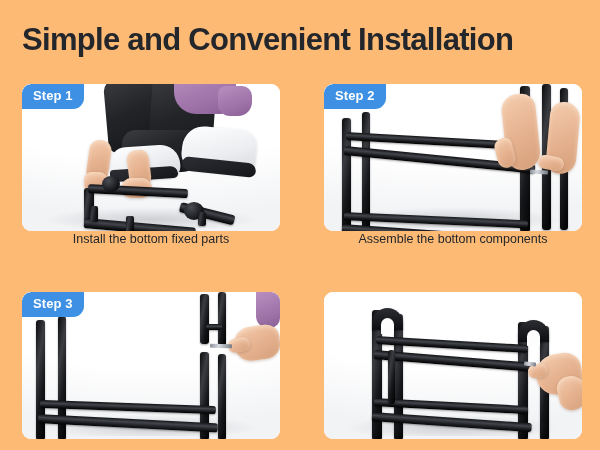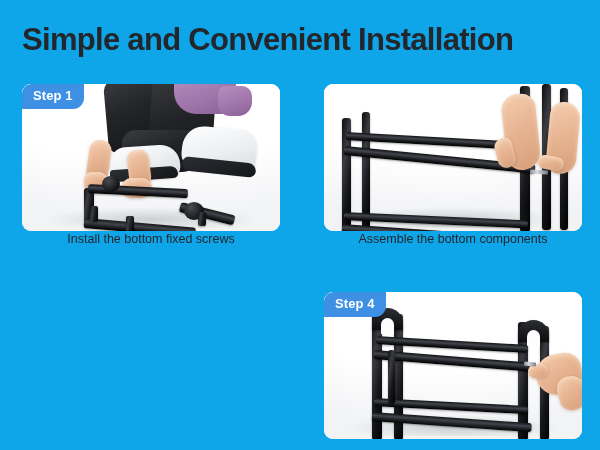--- a/index.html
+++ b/index.html
@@ -17,7 +17,7 @@
     width: 600px;
     height: 450px;
     position: relative;
-    background: #0ea5e9;
+    background: #fdba74;
   }
 
   

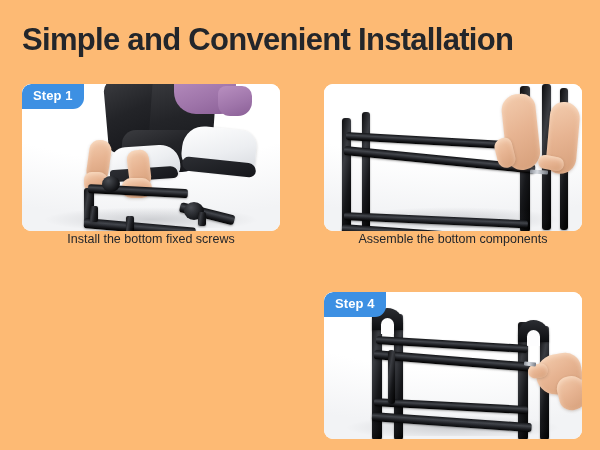--- a/index.html
+++ b/index.html
@@ -229,6 +229,7 @@
 
           <div class="floor-shadow"></div>
         </div>
+        <div class="step-badge">Step 2</div>
       </div>
       <div class="caption">Assemble the bottom components</div>
     </div>

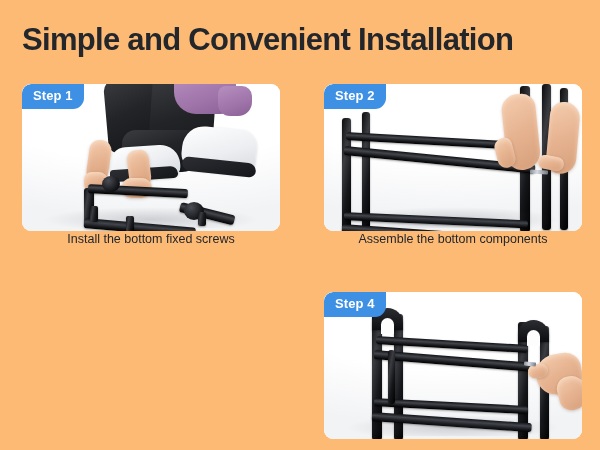--- a/index.html
+++ b/index.html
@@ -200,7 +200,7 @@
         </div>
         <div class="step-badge">Step 1</div>
       </div>
-      <div class="caption">Install the bottom fixed screws</div>
+      <div class="caption">Install the bottom fixed parts</div>
     </div>
 
     <div class="step-card">

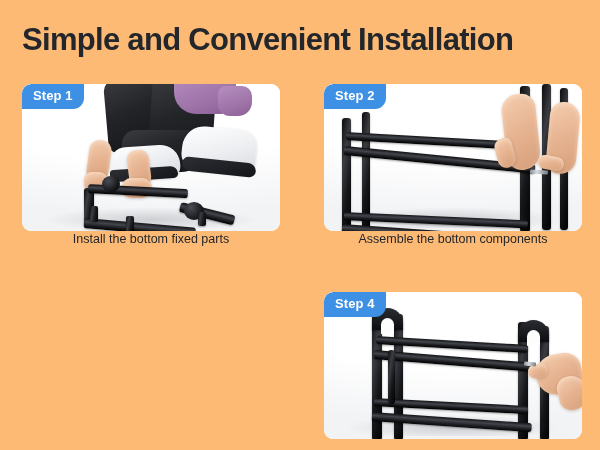--- a/index.html
+++ b/index.html
@@ -235,6 +235,32 @@
     </div>
 
     <div class="step-card">
+      <div class="photo">
+        <div class="scene">
+          <div class="backdrop"></div>
+
+          <div class="tube" style="left:14px;top:28px;width:9px;height:120px;"></div>
+          <div class="tube" style="left:36px;top:24px;width:8px;height:124px;"></div>
+
+          <div class="tube" style="left:178px;top:2px;width:9px;height:50px;"></div>
+          <div class="tube" style="left:178px;top:60px;width:9px;height:88px;"></div>
+          <div class="tube" style="left:196px;top:0px;width:8px;height:54px;"></div>
+          <div class="tube" style="left:196px;top:62px;width:8px;height:86px;"></div>
+
+          <div class="tube h" style="left:184px;top:32px;width:16px;height:6px;"></div>
+
+          <div class="tube h" style="left:18px;top:108px;width:176px;height:8px;transform:rotate(2deg);transform-origin:left center;"></div>
+          <div class="tube h" style="left:16px;top:122px;width:180px;height:9px;transform:rotate(3deg);transform-origin:left center;"></div>
+
+          <div class="shirt" style="left:234px;top:0px;width:24px;height:36px;border-radius:0 0 10px 12px;"></div>
+          <div class="skin" style="left:212px;top:34px;width:46px;height:34px;border-radius:18px 14px 16px 18px;transform:rotate(-8deg);"></div>
+          <div class="skin" style="left:206px;top:46px;width:22px;height:14px;border-radius:8px;transform:rotate(-10deg);"></div>
+          <div class="screw" style="left:188px;top:52px;width:22px;height:4px;transform:rotate(2deg);"></div>
+
+          <div class="floor-shadow"></div>
+        </div>
+        <div class="step-badge">Step 3</div>
+      </div>
     </div>
 
     <div class="step-card">

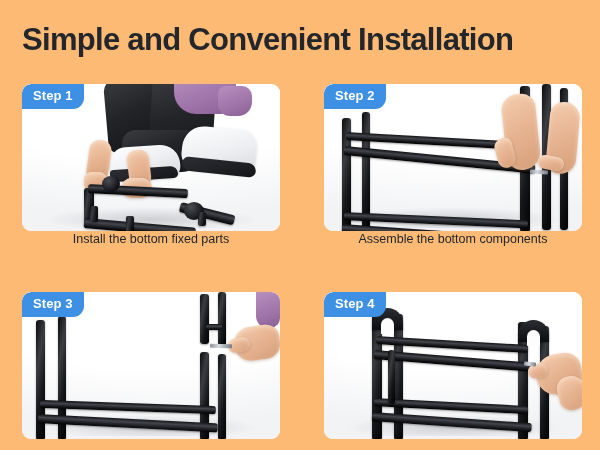--- a/index.html
+++ b/index.html
@@ -293,7 +293,6 @@
 
           <div class="floor-shadow"></div>
         </div>
-        <div class="step-badge">Step 4</div>
       </div>
     </div>
 

